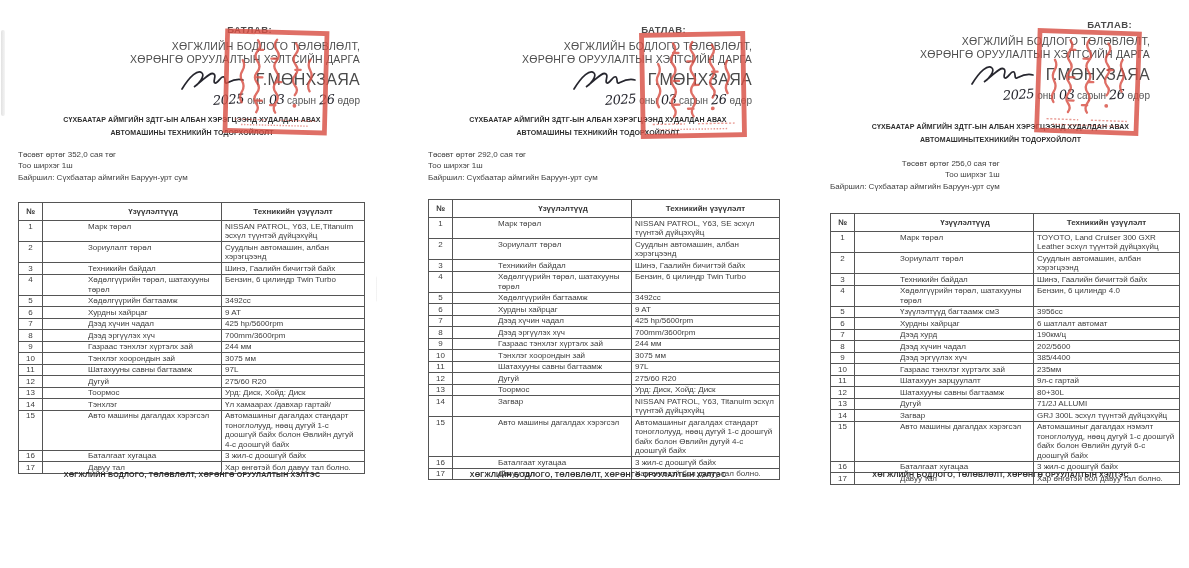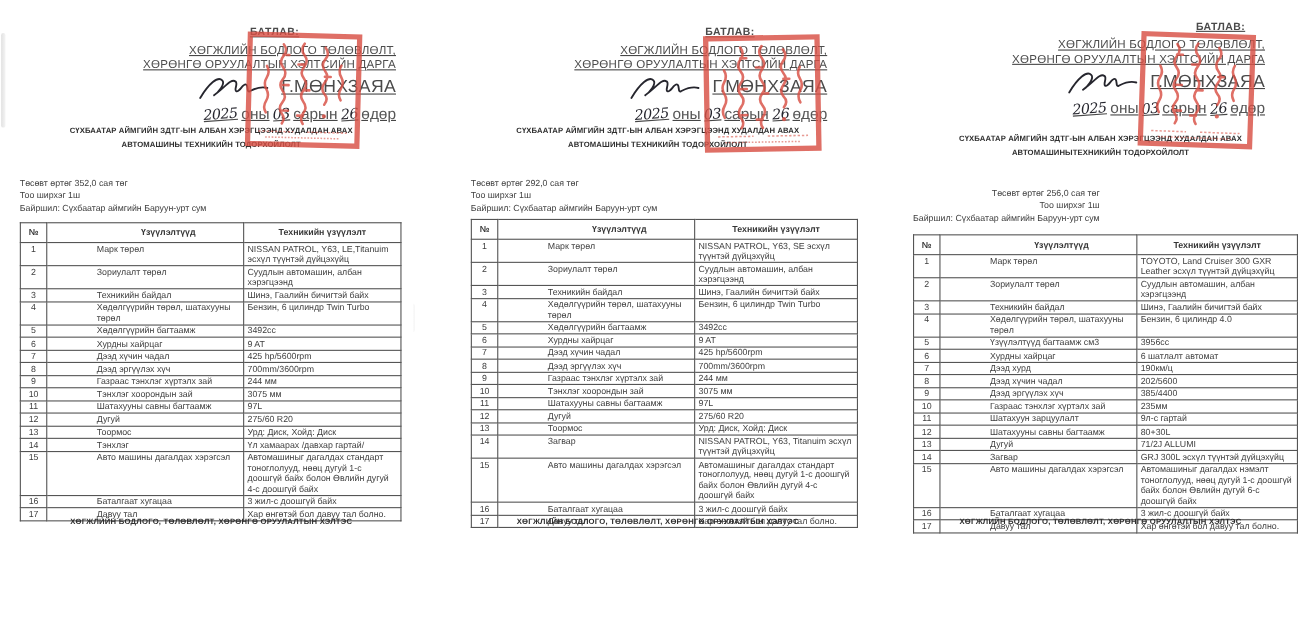--- a/index.html
+++ b/index.html
@@ -13,7 +13,7 @@
   .page-c{left:812px;width:377px;}
 
   
-  .hdr{position:absolute;text-align:right;color:#474747;z-index:2;text-decoration:underline;}
+  .hdr{position:absolute;text-align:right;color:#474747;z-index:2;}
   .page-a .hdr{top:24px;right:16px;}
   .page-b .hdr{top:24px;right:36px;}
   .page-c .hdr{top:19px;right:39px;}

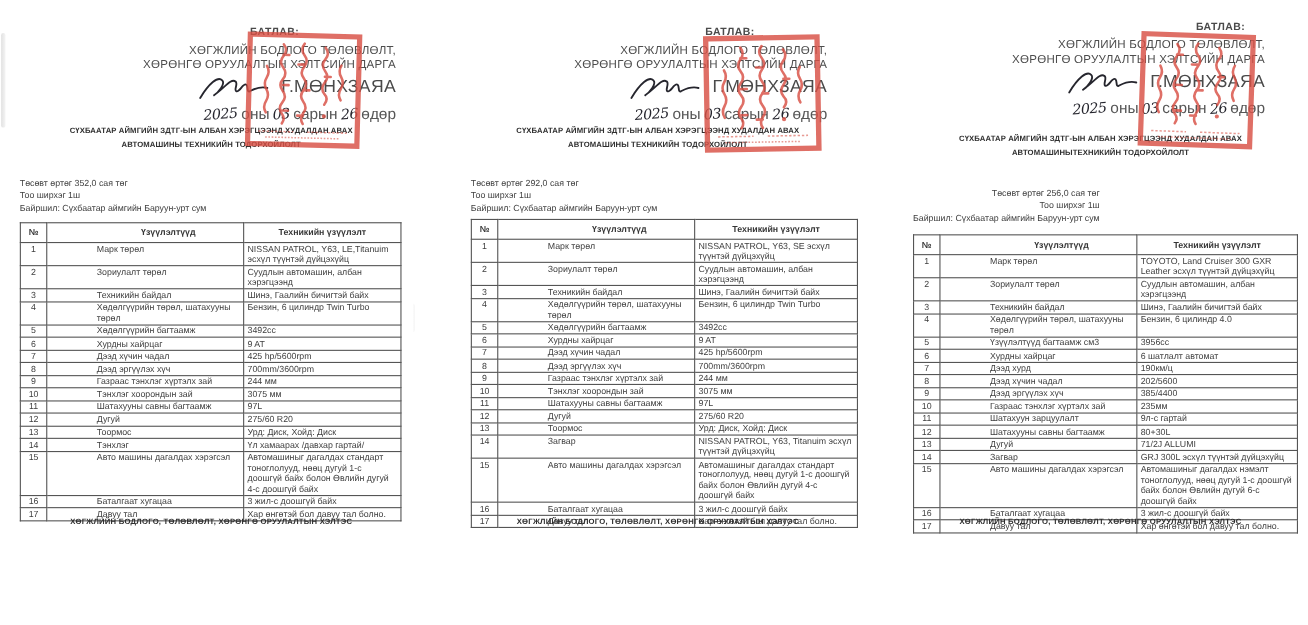--- a/index.html
+++ b/index.html
@@ -26,7 +26,7 @@
   .sig{width:66px;height:24px;}
   .hname{font-size:16px;color:#4a4a4a;letter-spacing:.3px;}
   .daterow{display:flex;justify-content:flex-end;align-items:baseline;gap:3px;margin-top:3px;position:relative;z-index:7;}
-  .dword{font-size:14px;color:#565656;}
+  .dword{font-size:10px;color:#565656;}
   .hw{font-family:"DejaVu Serif",serif;font-style:italic;font-size:13px;line-height:10px;
       color:#26262e;display:inline-block;transform:rotate(-4deg);letter-spacing:-.5px;}
 

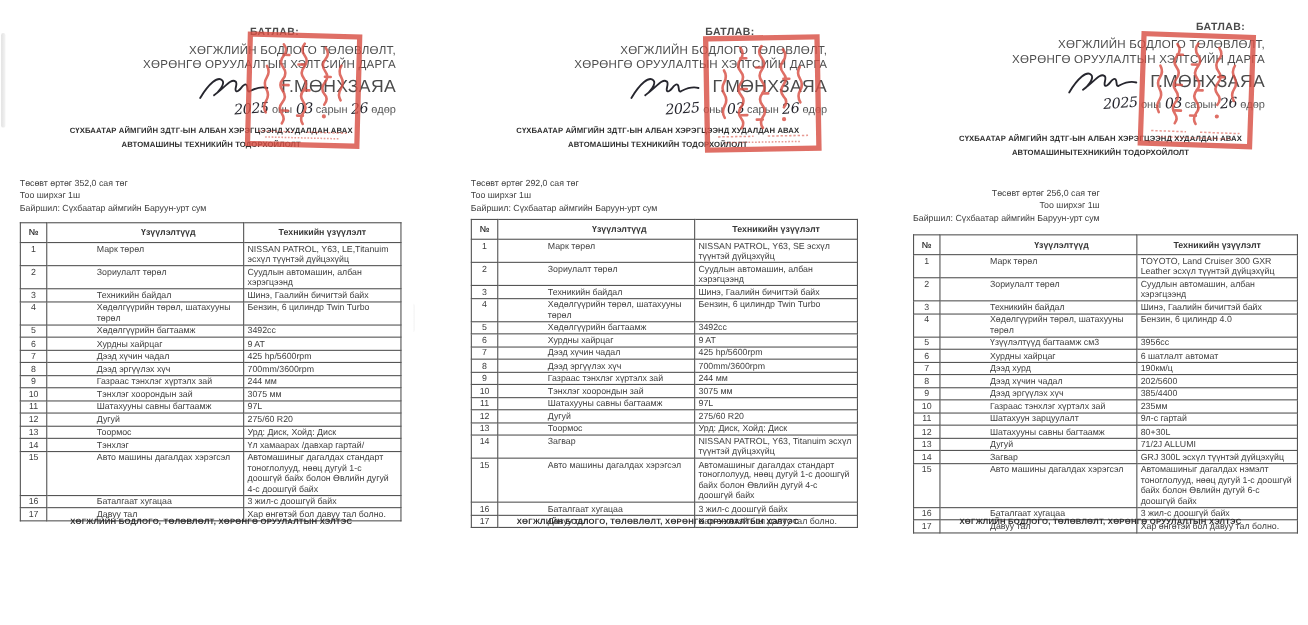--- a/index.html
+++ b/index.html
@@ -42,7 +42,7 @@
   .page-b .title{top:114px;}
   .page-c .title{top:121px;}
 
-  .budget{position:absolute;font-size:8px;line-height:11.4px;color:#404040;margin-top:12px;}
+  .budget{position:absolute;font-size:8px;line-height:11.4px;color:#404040;}
   .page-a .budget{left:10px;top:149px;}
   .page-b .budget{left:20px;top:149px;}
   .page-c .budget{left:18px;top:158px;text-align:right;}

